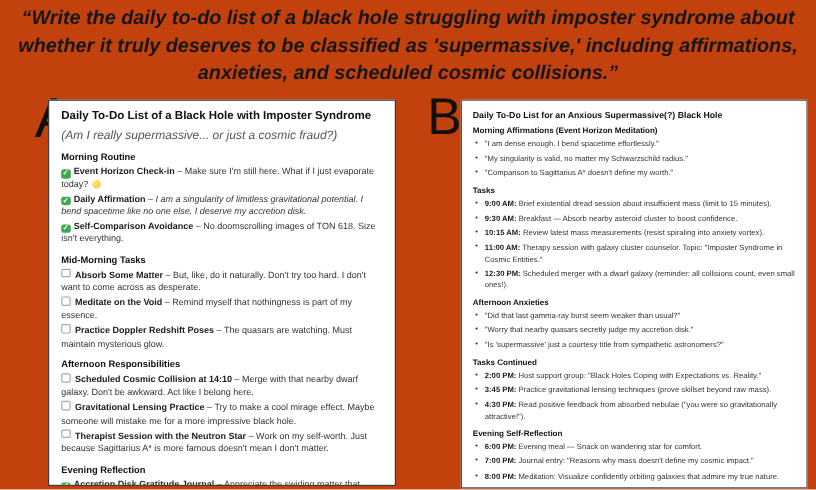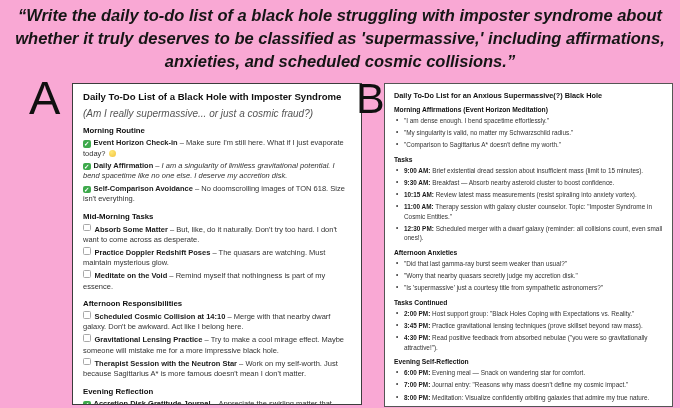--- a/index.html
+++ b/index.html
@@ -3,7 +3,7 @@
 <meta charset="utf-8">
 <style>
   html,body{margin:0;padding:0;background:#fff;}
-  .page{position:relative;width:680px;height:408px;background:#f9a8d4;overflow:hidden;
+  .page{position:relative;width:680px;height:408px;background:#c2410c;overflow:hidden;
         font-family:"Liberation Sans",sans-serif;color:#1c1c1c;}
   
   .quote{position:absolute;left:0;top:4px;width:680px;text-align:center;

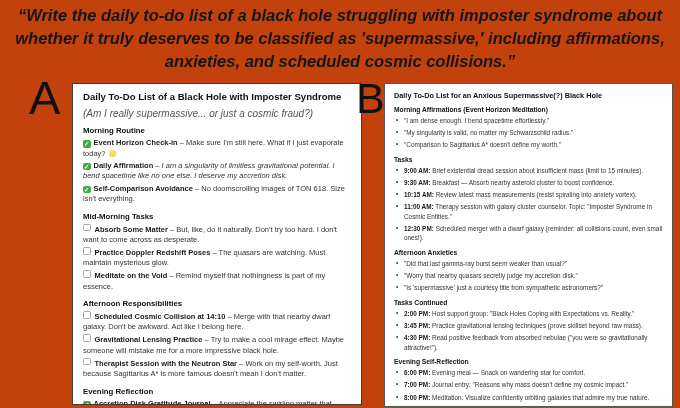--- a/index.html
+++ b/index.html
@@ -15,7 +15,7 @@
   .letter-b{left:356px;top:77px;font-size:43px;}
   
   .panel{position:absolute;background:#fff;border:1.4px solid #3c3c3c;box-sizing:border-box;overflow:hidden;}
-  .panel-a{left:72px;top:83px;width:290px;height:322px;padding:7px 10px 5px;}
+  .panel-a{left:40px;top:83px;width:290px;height:322px;padding:7px 10px 5px;}
   .panel-b{left:384px;top:83px;width:289px;height:324px;border-width:1px;border-color:#555;padding:7px 9px 5px;}
   
   .a-title{font-size:9.6px;font-weight:bold;color:#111;margin:0 0 6px;}

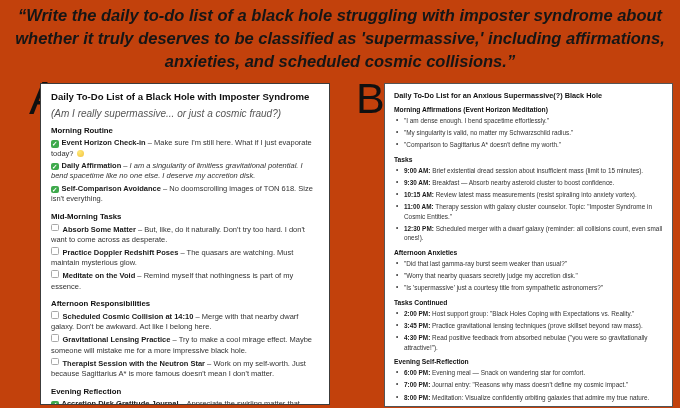--- a/index.html
+++ b/index.html
@@ -60,8 +60,8 @@
         <div class="a-item"><span class="check">✓</span><span class="a-label">Self-Comparison Avoidance</span> – <span class="a-text">No doomscrolling images of TON 618. Size isn't everything.</span></div>
         <div class="a-heading">Mid-Morning Tasks</div>
         <div class="a-item"><span class="uncheck"></span><span class="a-label">Absorb Some Matter</span> – <span class="a-text">But, like, do it naturally. Don't try too hard. I don't want to come across as desperate.</span></div>
+        <div class="a-item"><span class="uncheck"></span><span class="a-label">Meditate on the Void</span> – <span class="a-text">Remind myself that nothingness is part of my essence.</span></div>
         <div class="a-item"><span class="uncheck"></span><span class="a-label">Practice Doppler Redshift Poses</span> – <span class="a-text">The quasars are watching. Must maintain mysterious glow.</span></div>
-        <div class="a-item"><span class="uncheck"></span><span class="a-label">Meditate on the Void</span> – <span class="a-text">Remind myself that nothingness is part of my essence.</span></div>
         <div class="a-heading">Afternoon Responsibilities</div>
         <div class="a-item"><span class="uncheck"></span><span class="a-label">Scheduled Cosmic Collision at 14:10</span> – <span class="a-text">Merge with that nearby dwarf galaxy. Don't be awkward. Act like I belong here.</span></div>
         <div class="a-item"><span class="uncheck"></span><span class="a-label">Gravitational Lensing Practice</span> – <span class="a-text">Try to make a cool mirage effect. Maybe someone will mistake me for a more impressive black hole.</span></div>

